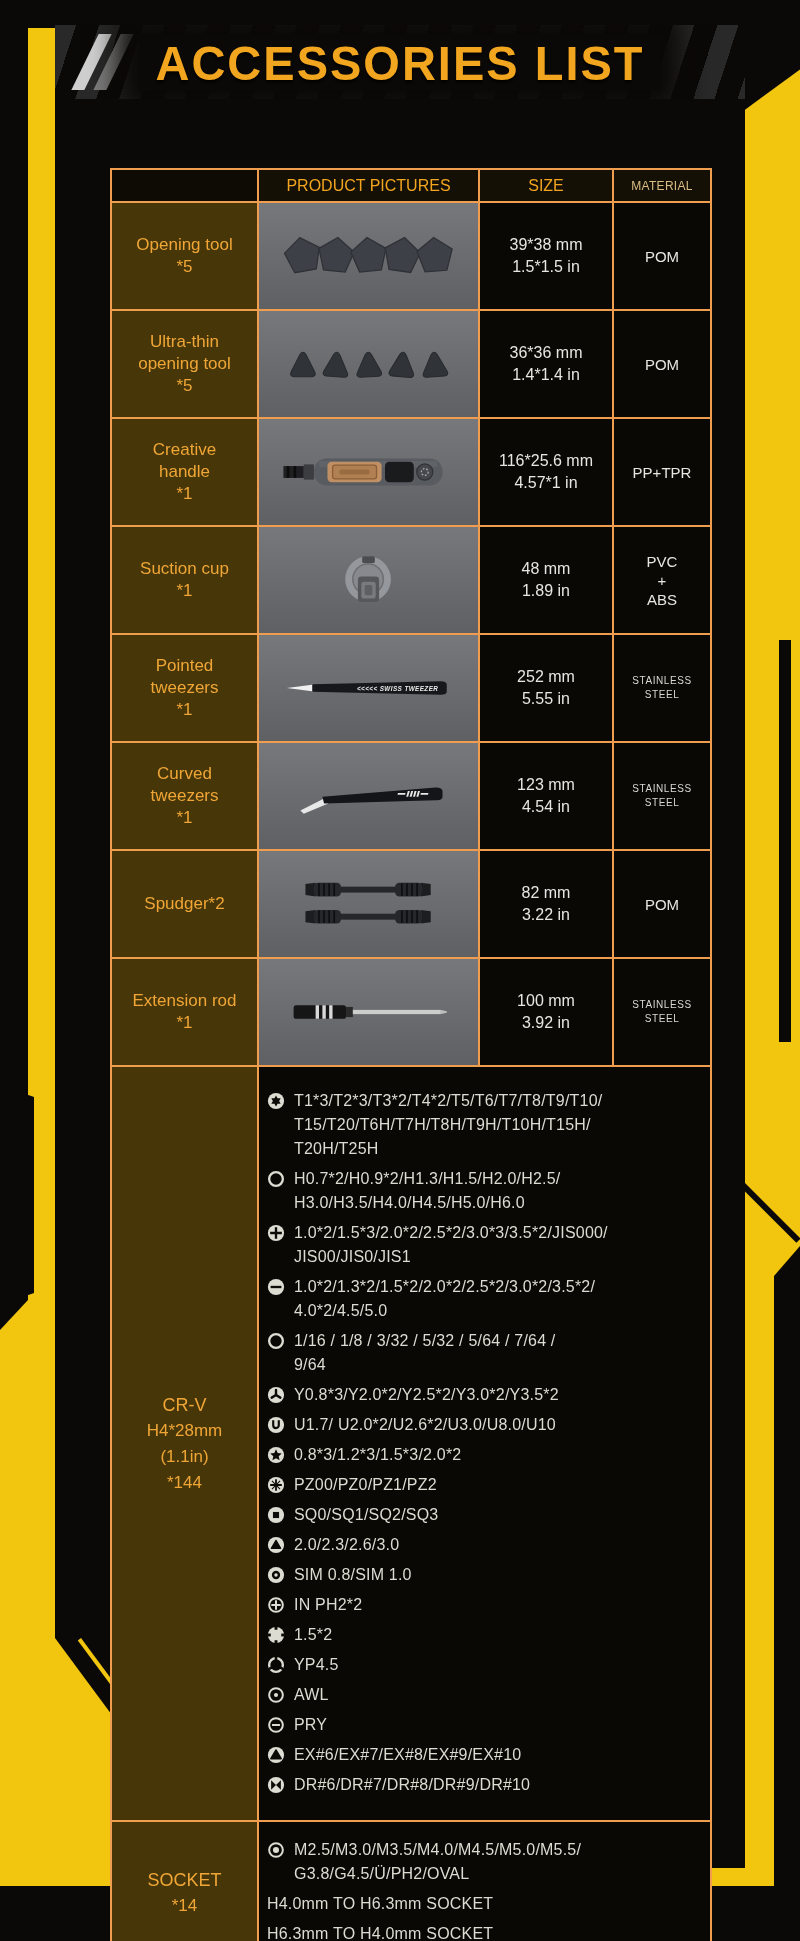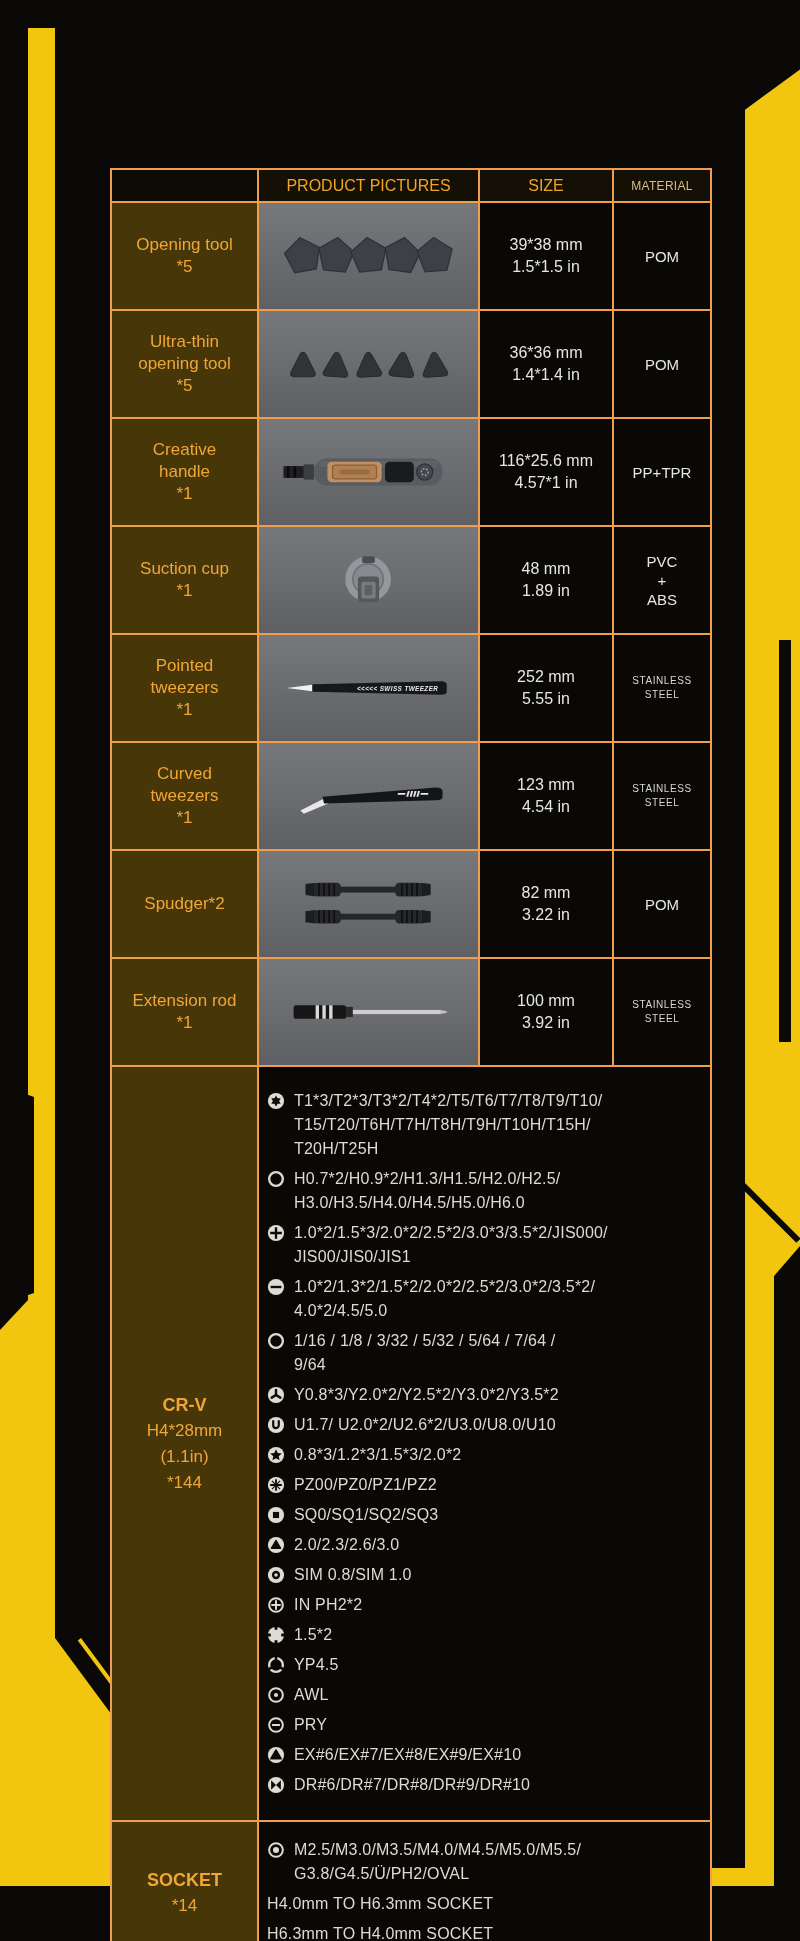--- a/index.html
+++ b/index.html
@@ -200,6 +200,11 @@
   <div class="diag-right"></div>
   <div class="chamfer-line"></div>
 
+  <div class="title-band">
+    <span class="slash s1"></span>
+    <span class="slash s2"></span>
+    <h1 class="title">ACCESSORIES LIST</h1>
+  </div>
 
   <table class="acc">
     <colgroup>

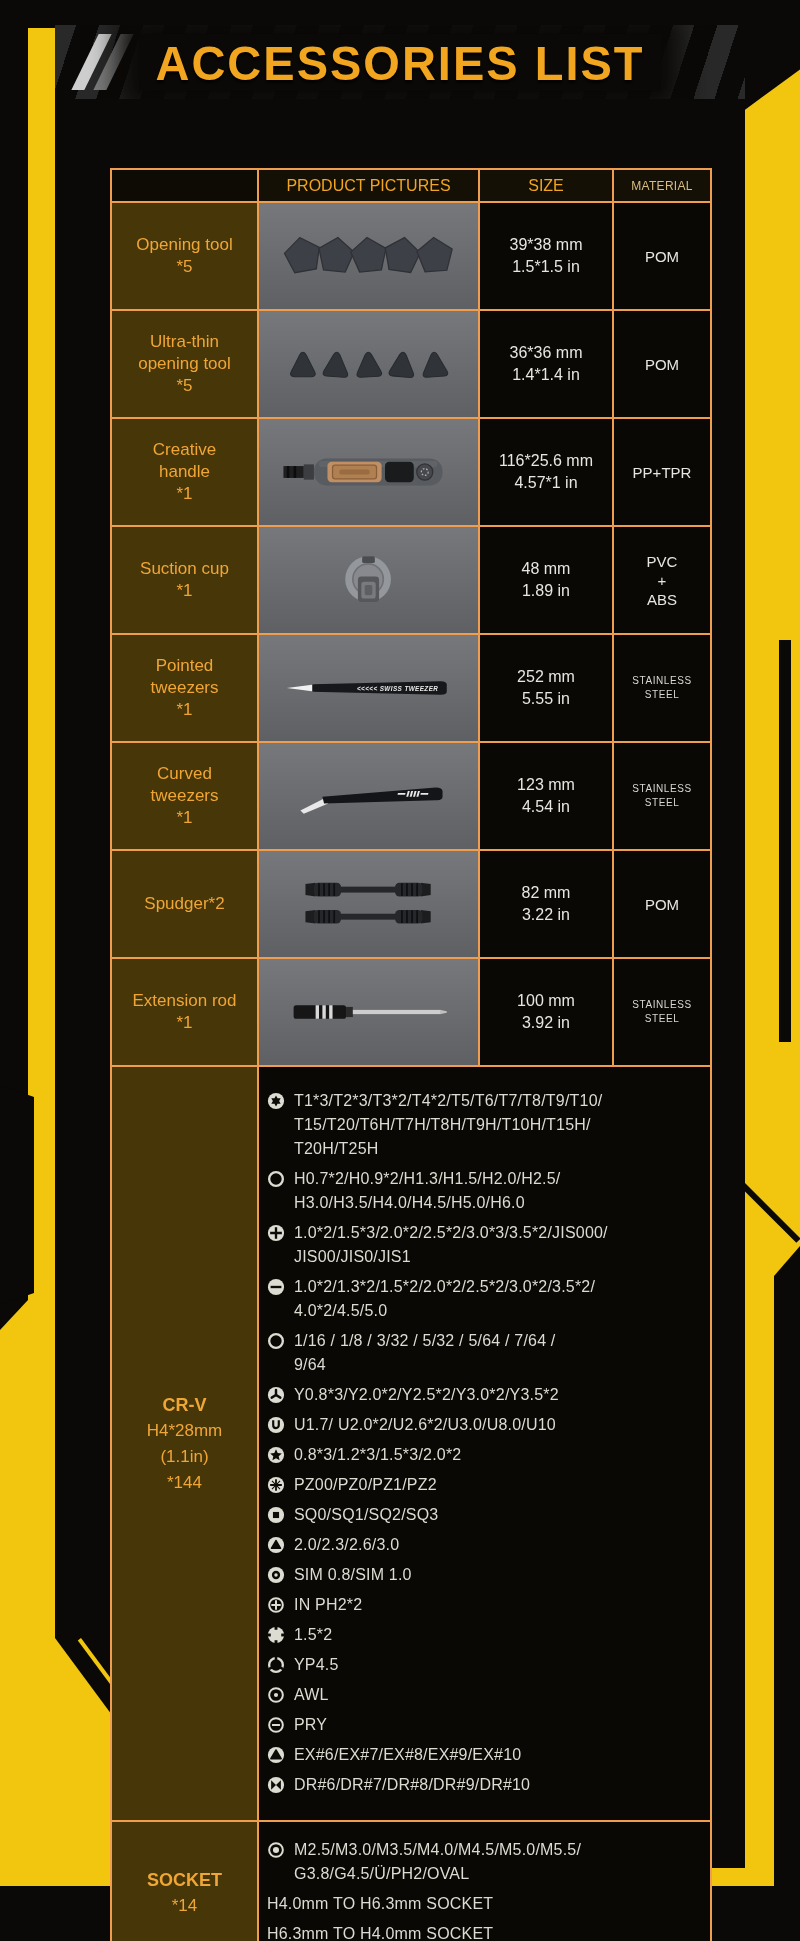--- a/index.html
+++ b/index.html
@@ -76,7 +76,7 @@
   .bit-row td{background:var(--cell-black)}
   .bit-row .bit-label{background:var(--label-bg);color:var(--label-text);text-align:center;font-size:17px}
   .bit-label .lab-line{line-height:26px}
-  .bit-label .lab-line:first-child{font-weight:700;font-size:18px}
+  .bit-label .lab-line:first-child{font-weight:400;font-size:18px}
   .row-cr-v{height:755px}
   .row-s-2{height:92px}
   .row-socket{height:132px}

